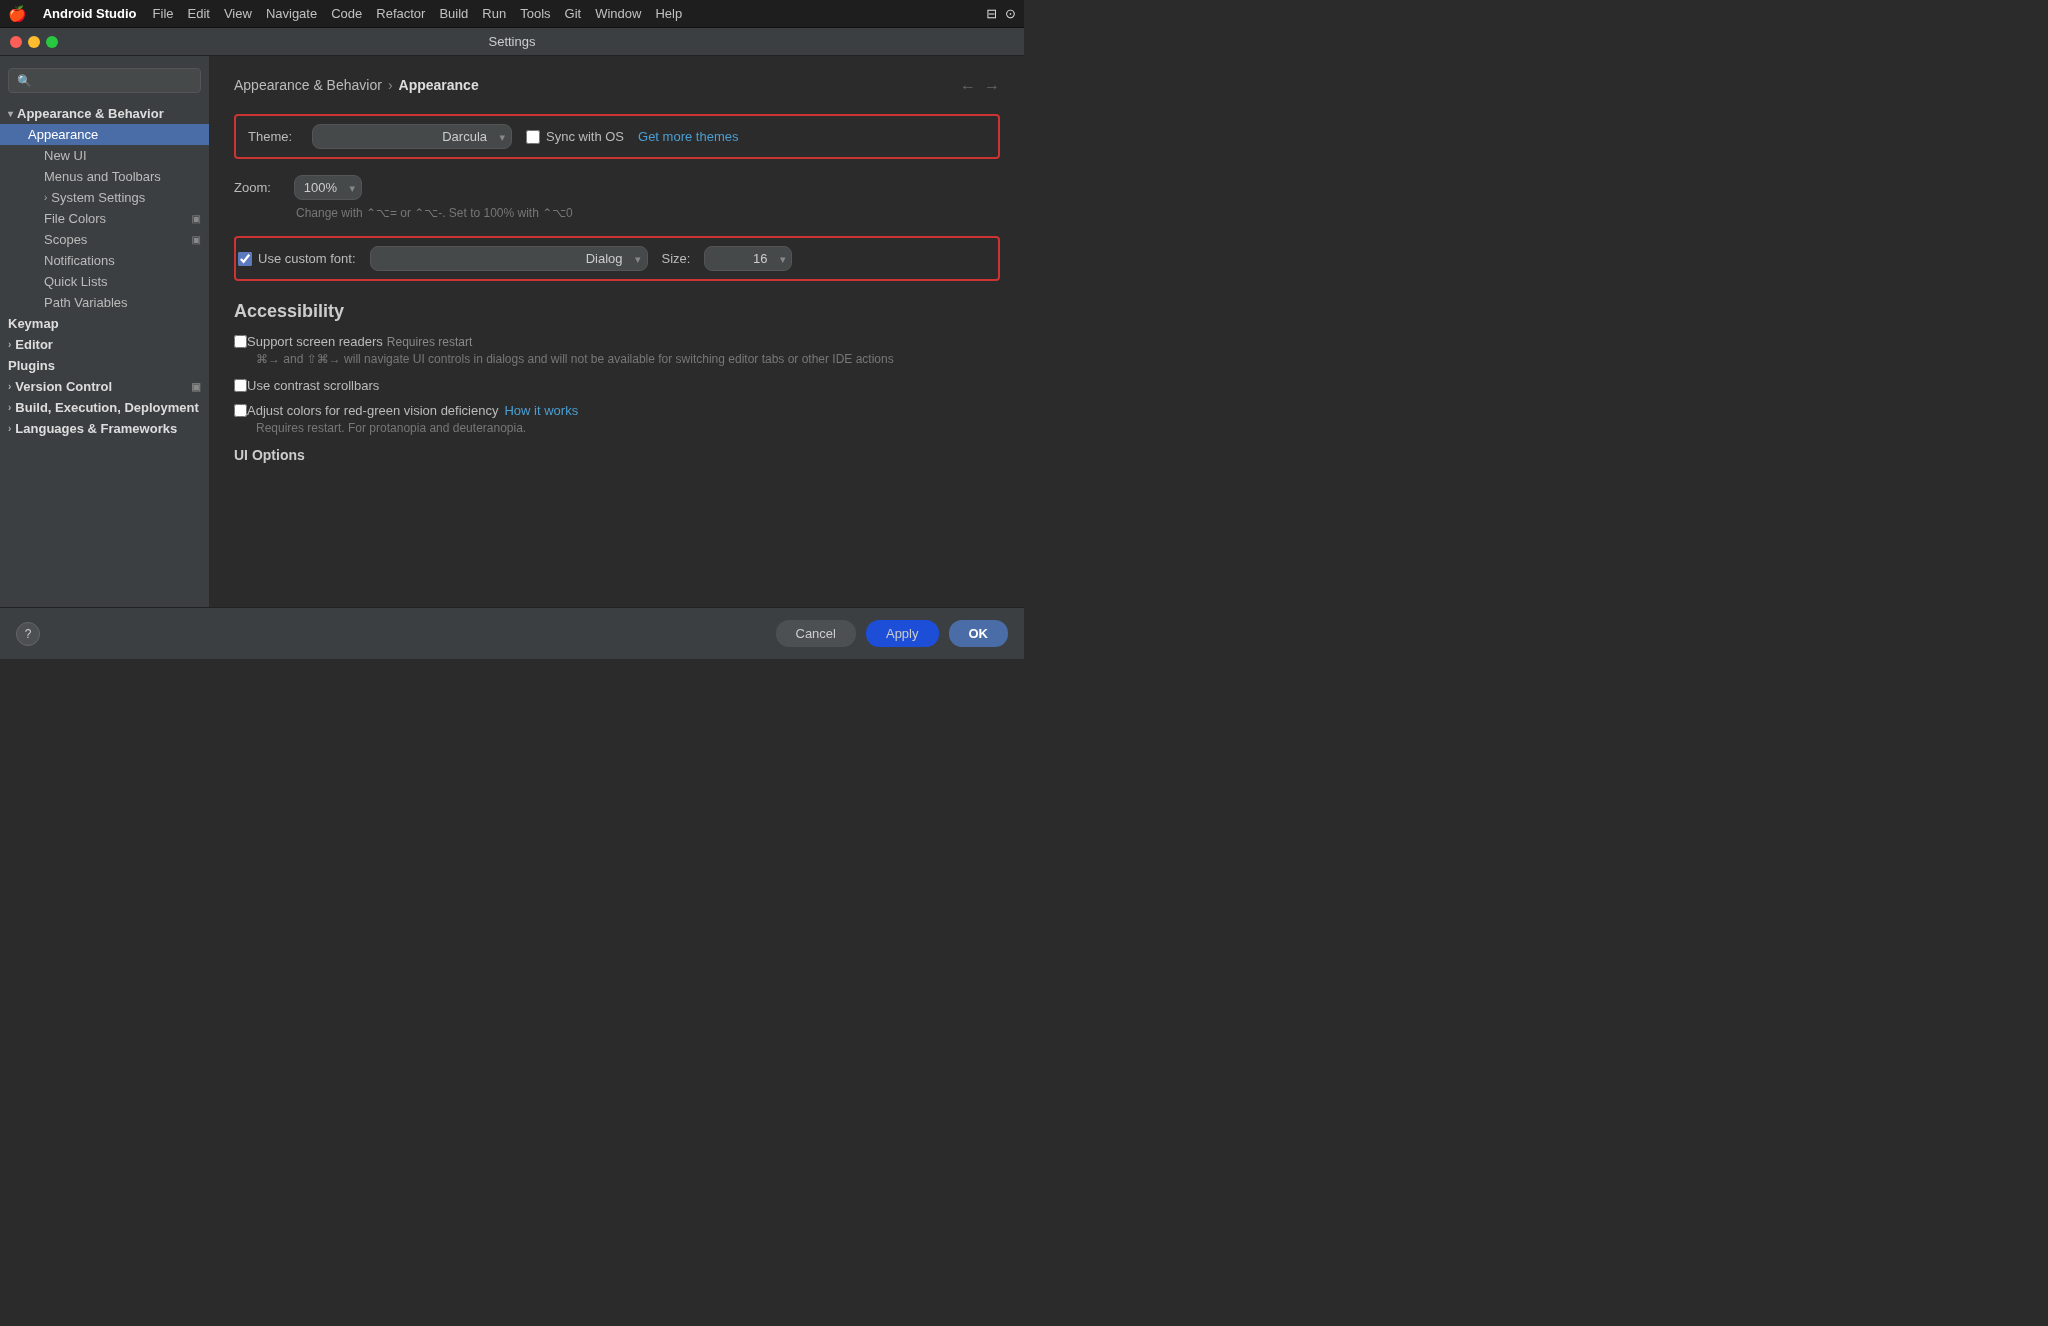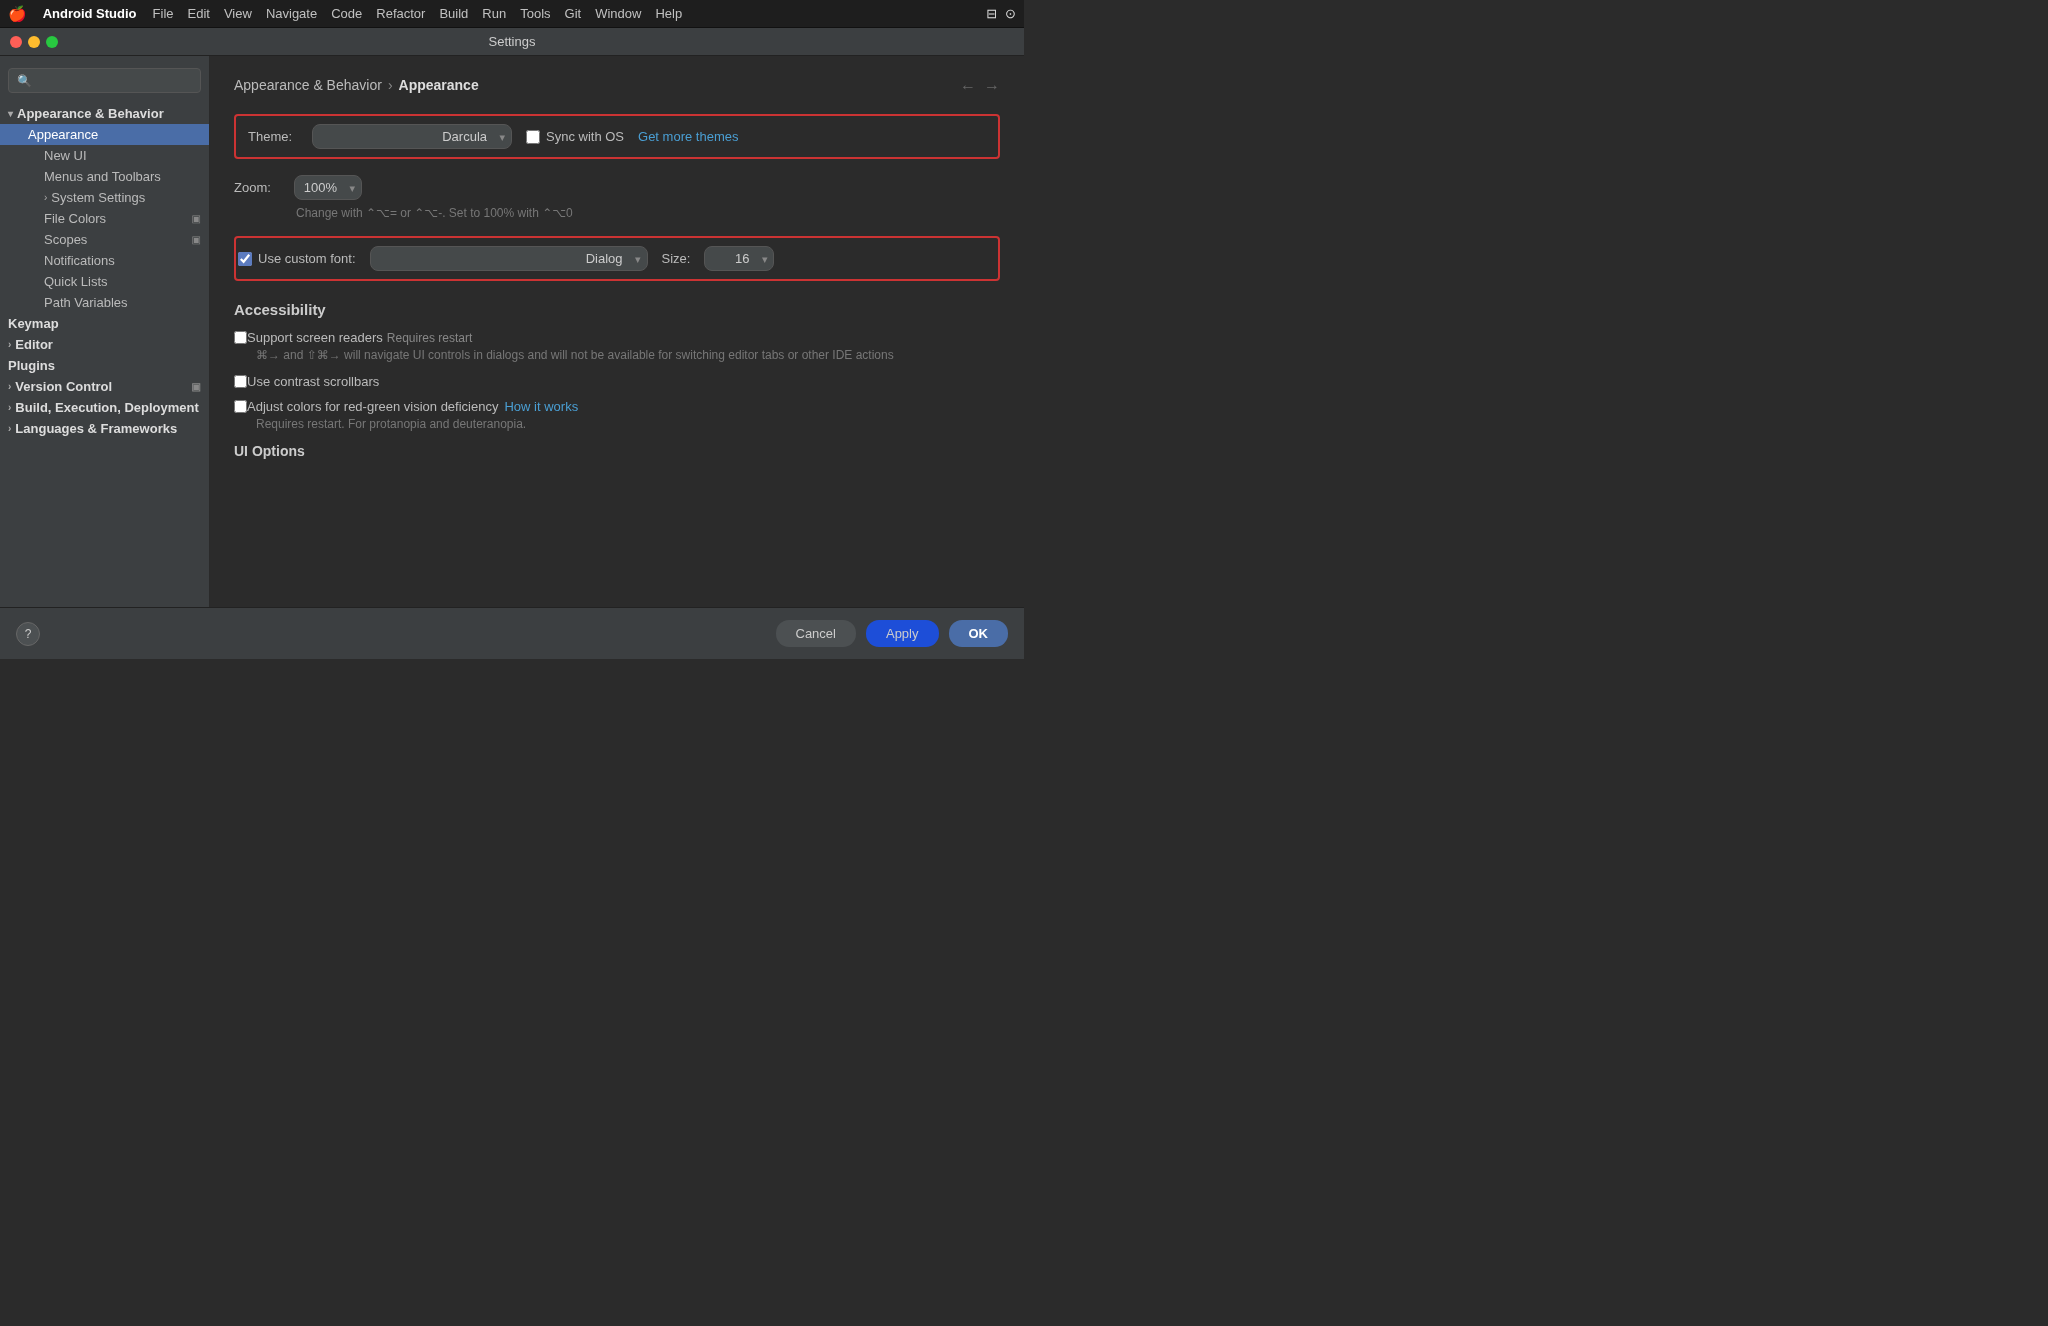--- a/index.html
+++ b/index.html
@@ -213,7 +213,7 @@
     }
     .font-select { width: 278px; }
     .size-label { color: #bbb; font-size: 13px; }
-    .size-select { width: 70px; }
+    .size-select { width: 88px; }
 
     
     .section-title { font-size: 15px; color: #ccc; font-weight: 600; margin-bottom: 12px; }

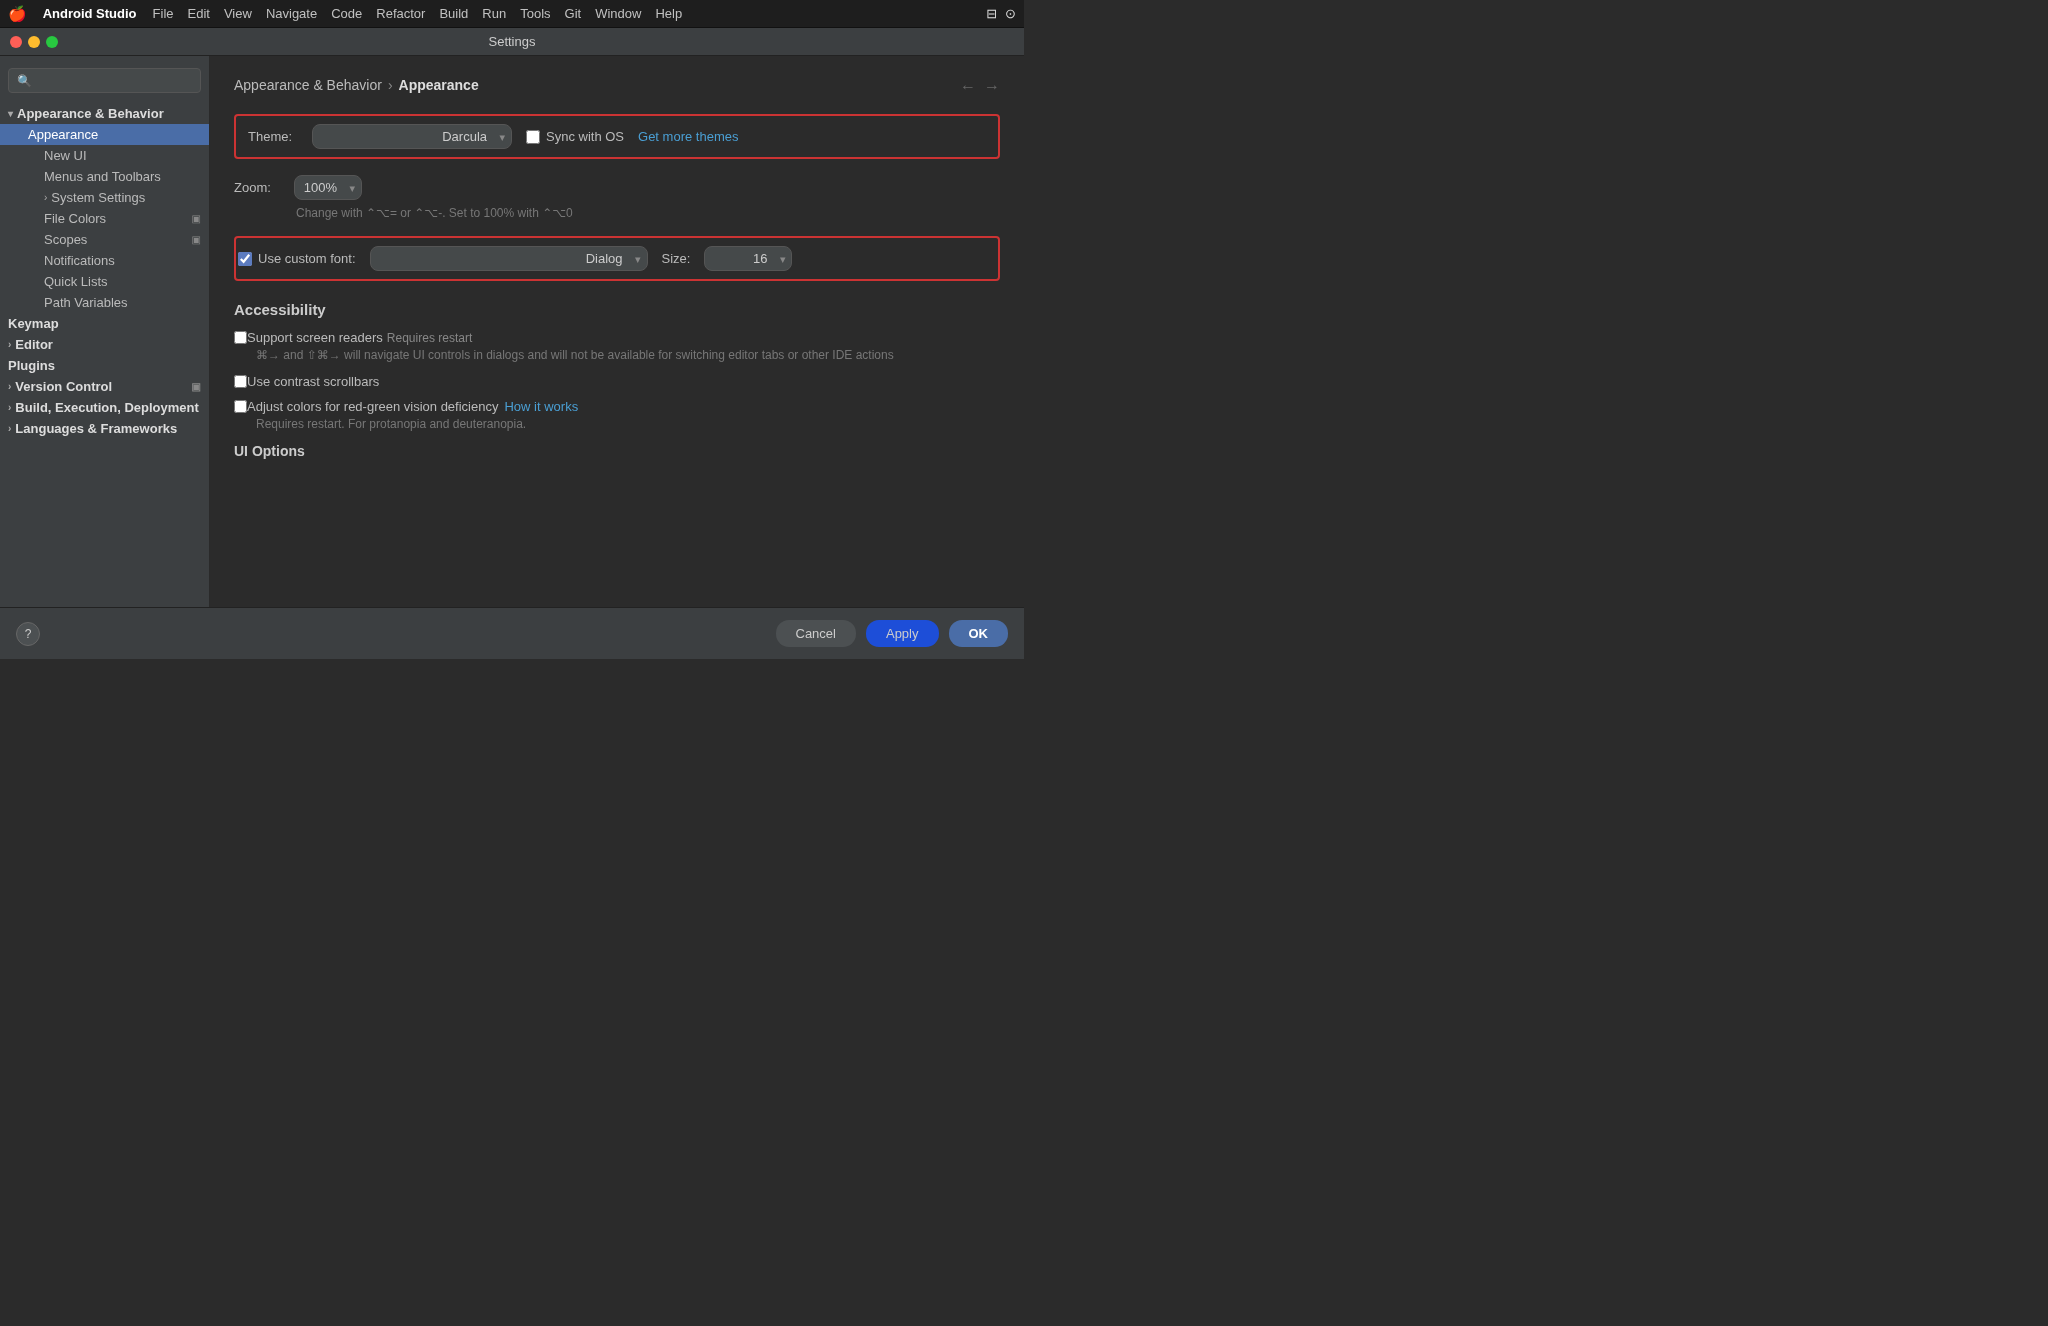--- a/index.html
+++ b/index.html
@@ -216,7 +216,7 @@
     .size-select { width: 88px; }
 
     
-    .section-title { font-size: 15px; color: #ccc; font-weight: 600; margin-bottom: 12px; }
+    .section-title { font-size: 18px; color: #ccc; font-weight: 600; margin-bottom: 12px; }
 
     .access-item { margin-bottom: 10px; }
     .access-check-row { display: flex; align-items: center; margin-bottom: 2px; }

